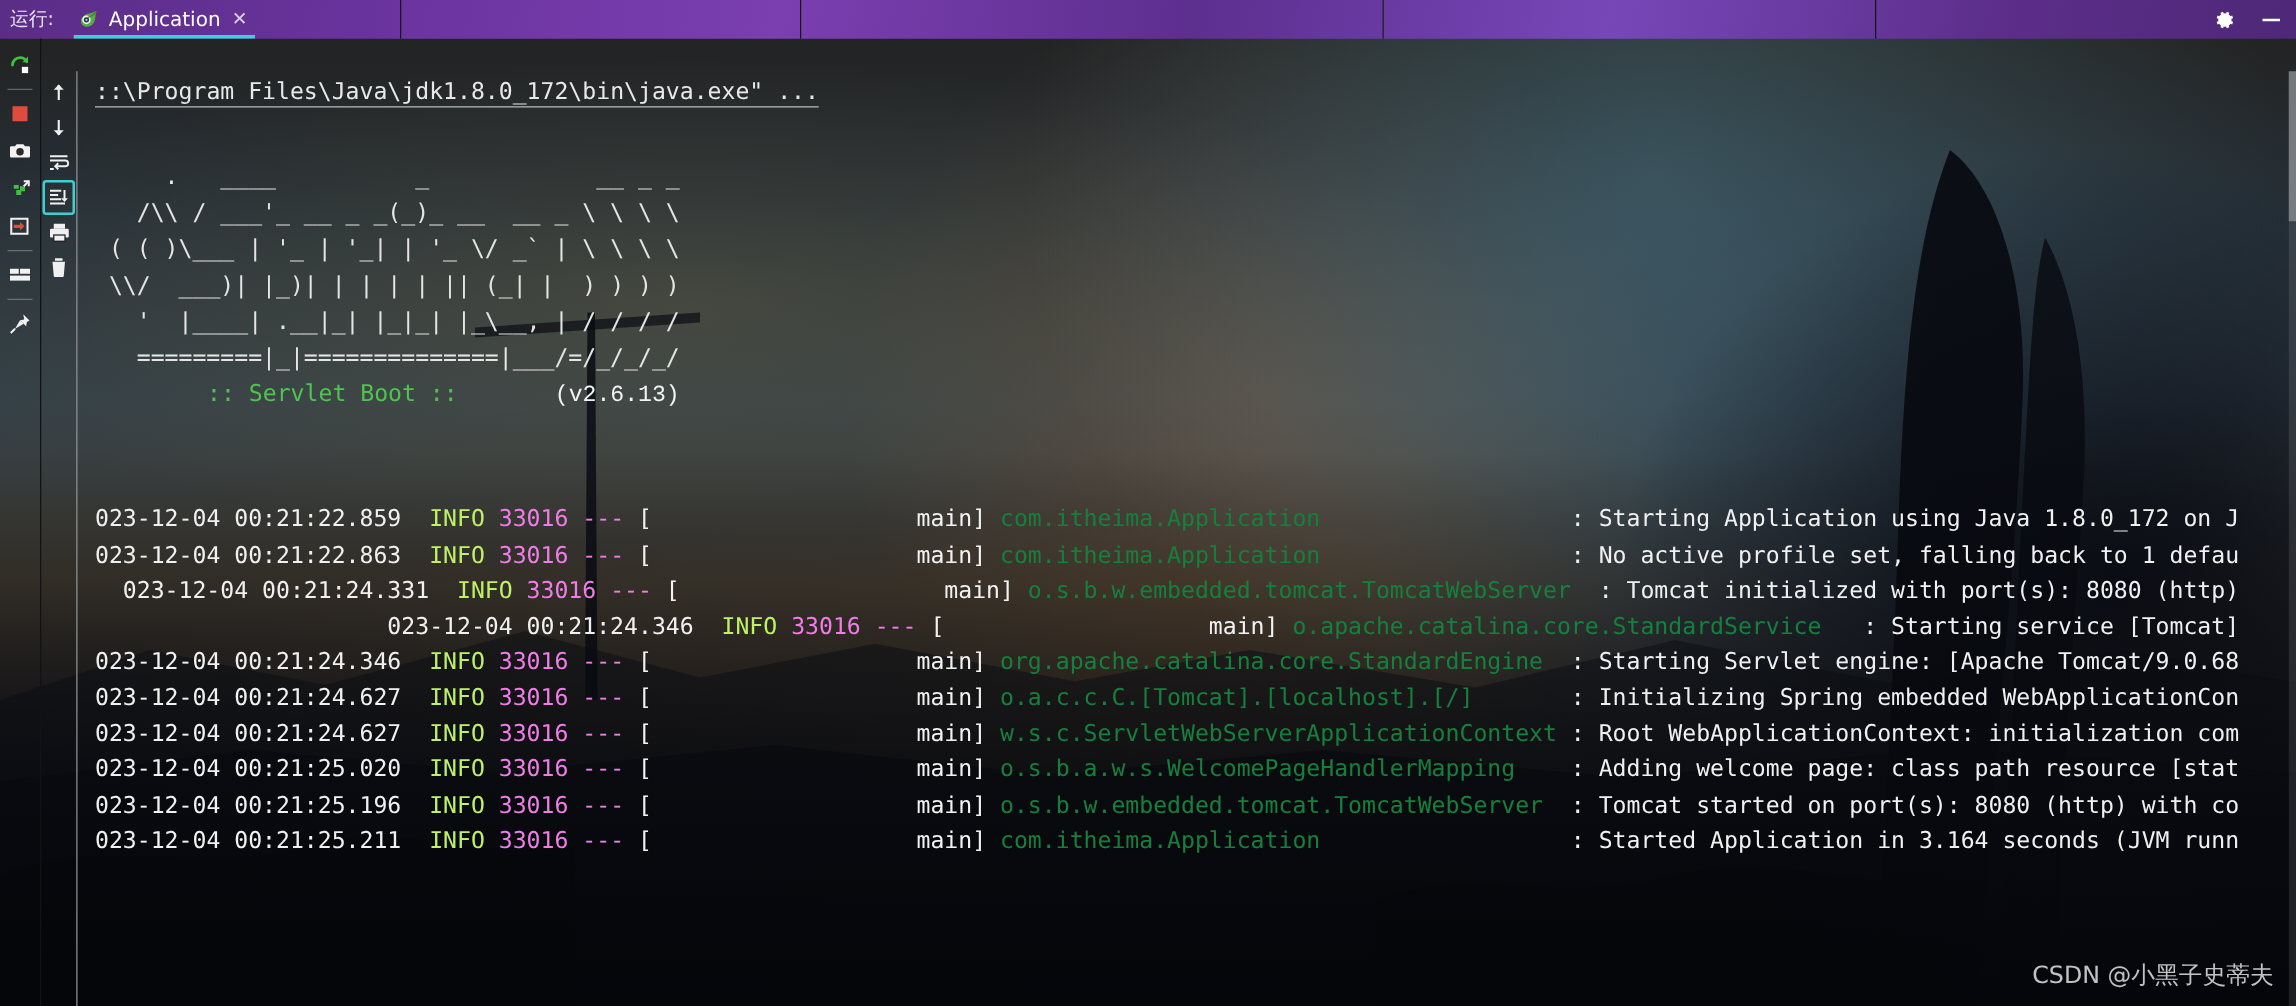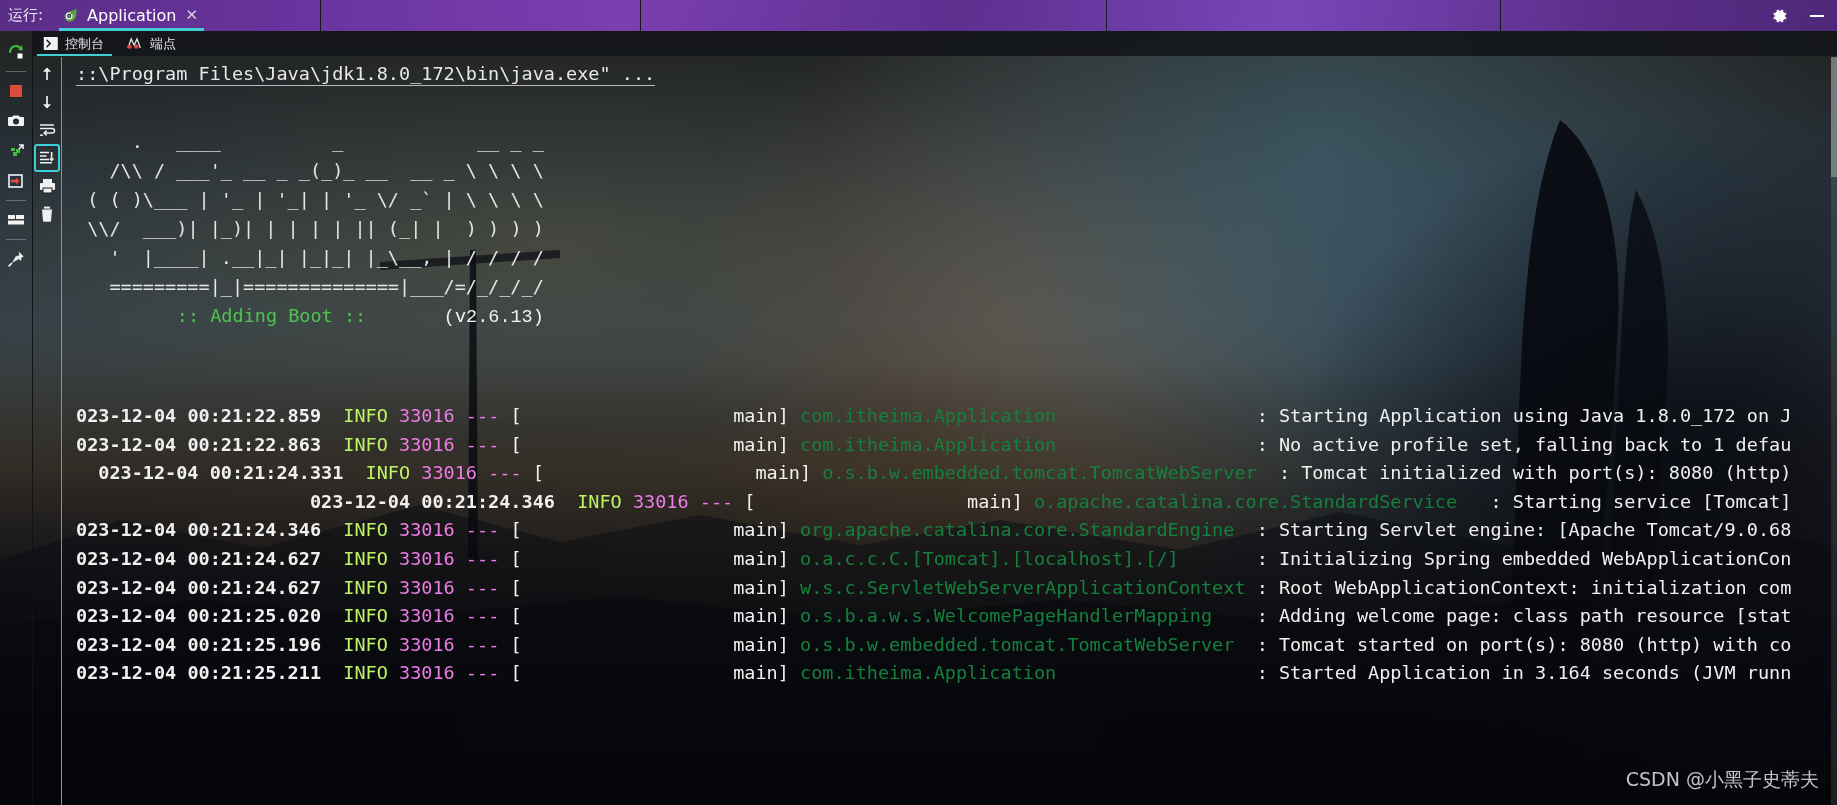--- a/index.html
+++ b/index.html
@@ -242,27 +242,6 @@
   </div>
   <div class="vline"></div>
 
-  <div class="tabrow">
-    <div class="ctab active">
-      <span>
-        <svg width="16" height="15" viewBox="0 0 16 15">
-          <rect x="0.8" y="1" width="14" height="13" fill="#f2f2f2"></rect>
-          <path d="M4 4.2l3.2 3.3L4 10.8" stroke="#1b1d1f" stroke-width="1.5" fill="none" stroke-linecap="round"></path>
-        </svg>
-      </span>
-      <span class="ctab-label">控制台</span>
-    </div>
-    <div class="ctab">
-      <span>
-        <svg width="18" height="15" viewBox="0 0 18 15">
-          <path d="M2 12L5.2 3l3 6.2L11 3l3.4 9" stroke="#e8e8e8" stroke-width="1.3" fill="none"></path>
-          <circle cx="3.6" cy="10.6" r="2.2" fill="#e04a3f"></circle>
-          <circle cx="10.2" cy="10.6" r="2.2" fill="#e04a3f"></circle>
-        </svg>
-      </span>
-      <span class="ctab-label">端点</span>
-    </div>
-  </div>
 
   <div class="consolebar">
     <div class="ibtn">

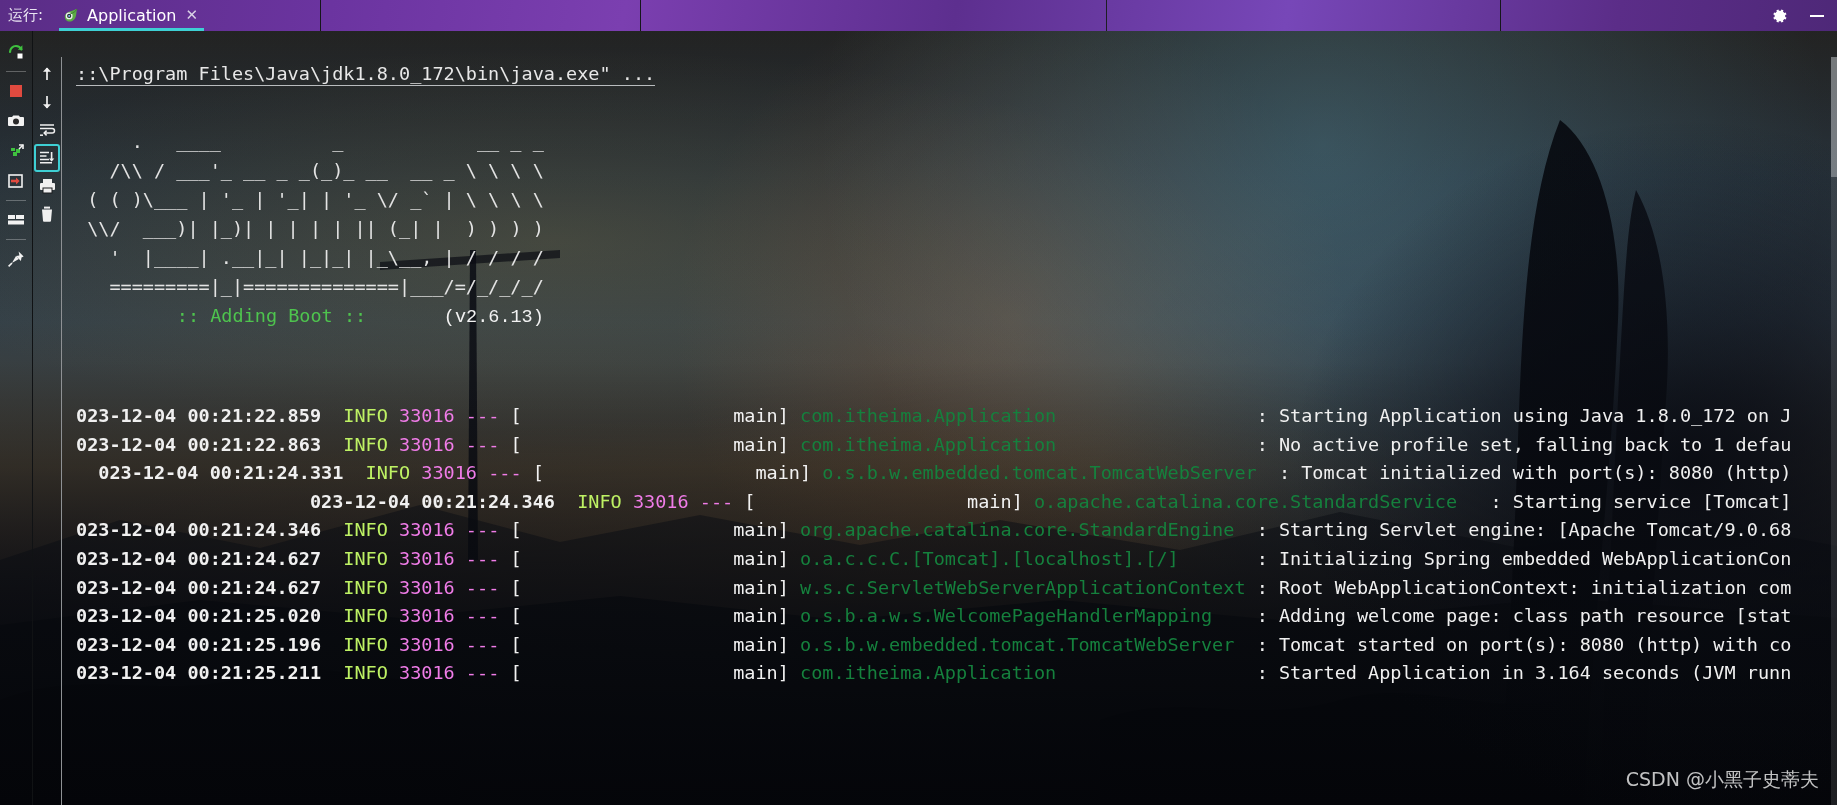--- a/index.html
+++ b/index.html
@@ -296,7 +296,7 @@
 <span> \\/  ___)| |_)| | | | | || (_| |  ) ) ) )</span>
 <span>  '  |____| .__|_| |_|_| |_\__, | / / / /</span>
 <span> =========|_|==============|___/=/_/_/_/</span>
-<span class="bootline">  :: Adding Boot ::</span><span class="ver">       (v2.6.13)</span></div>
+<span class="bootline">  :: Servlet Boot ::</span><span class="ver">       (v2.6.13)</span></div>
 
     <div class="logs"><span class="logrow"><span class="c-ts">023-12-04 00:21:22.859  </span><span class="c-lvl">INFO</span><span class="c-ts"> </span><span class="c-pid">33016</span><span class="c-ts"> </span><span class="c-dash">---</span><span class="c-br"> [</span><span class="c-thr">                   main]</span><span class="c-ts"> </span><span class="c-log">com.itheima.Application                  </span><span class="c-msg">: Starting Application using Java 1.8.0_172 on J</span></span><span class="logrow"><span class="c-ts">023-12-04 00:21:22.863  </span><span class="c-lvl">INFO</span><span class="c-ts"> </span><span class="c-pid">33016</span><span class="c-ts"> </span><span class="c-dash">---</span><span class="c-br"> [</span><span class="c-thr">                   main]</span><span class="c-ts"> </span><span class="c-log">com.itheima.Application                  </span><span class="c-msg">: No active profile set, falling back to 1 defau</span></span><span class="logrow"><span class="c-ts">023-12-04 00:21:24.331  </span><span class="c-lvl">INFO</span><span class="c-ts"> </span><span class="c-pid">33016</span><span class="c-ts"> </span><span class="c-dash">---</span><span class="c-br"> [</span><span class="c-thr">                   main]</span><span class="c-ts"> </span><span class="c-log">o.s.b.w.embedded.tomcat.TomcatWebServer  </span><span class="c-msg">: Tomcat initialized with port(s): 8080 (http)</span></span><span class="logrow"><span class="c-ts">023-12-04 00:21:24.346  </span><span class="c-lvl">INFO</span><span class="c-ts"> </span><span class="c-pid">33016</span><span class="c-ts"> </span><span class="c-dash">---</span><span class="c-br"> [</span><span class="c-thr">                   main]</span><span class="c-ts"> </span><span class="c-log">o.apache.catalina.core.StandardService   </span><span class="c-msg">: Starting service [Tomcat]</span></span><span class="logrow"><span class="c-ts">023-12-04 00:21:24.346  </span><span class="c-lvl">INFO</span><span class="c-ts"> </span><span class="c-pid">33016</span><span class="c-ts"> </span><span class="c-dash">---</span><span class="c-br"> [</span><span class="c-thr">                   main]</span><span class="c-ts"> </span><span class="c-log">org.apache.catalina.core.StandardEngine  </span><span class="c-msg">: Starting Servlet engine: [Apache Tomcat/9.0.68</span></span><span class="logrow"><span class="c-ts">023-12-04 00:21:24.627  </span><span class="c-lvl">INFO</span><span class="c-ts"> </span><span class="c-pid">33016</span><span class="c-ts"> </span><span class="c-dash">---</span><span class="c-br"> [</span><span class="c-thr">                   main]</span><span class="c-ts"> </span><span class="c-log">o.a.c.c.C.[Tomcat].[localhost].[/]       </span><span class="c-msg">: Initializing Spring embedded WebApplicationCon</span></span><span class="logrow"><span class="c-ts">023-12-04 00:21:24.627  </span><span class="c-lvl">INFO</span><span class="c-ts"> </span><span class="c-pid">33016</span><span class="c-ts"> </span><span class="c-dash">---</span><span class="c-br"> [</span><span class="c-thr">                   main]</span><span class="c-ts"> </span><span class="c-log">w.s.c.ServletWebServerApplicationContext </span><span class="c-msg">: Root WebApplicationContext: initialization com</span></span><span class="logrow"><span class="c-ts">023-12-04 00:21:25.020  </span><span class="c-lvl">INFO</span><span class="c-ts"> </span><span class="c-pid">33016</span><span class="c-ts"> </span><span class="c-dash">---</span><span class="c-br"> [</span><span class="c-thr">                   main]</span><span class="c-ts"> </span><span class="c-log">o.s.b.a.w.s.WelcomePageHandlerMapping    </span><span class="c-msg">: Adding welcome page: class path resource [stat</span></span><span class="logrow"><span class="c-ts">023-12-04 00:21:25.196  </span><span class="c-lvl">INFO</span><span class="c-ts"> </span><span class="c-pid">33016</span><span class="c-ts"> </span><span class="c-dash">---</span><span class="c-br"> [</span><span class="c-thr">                   main]</span><span class="c-ts"> </span><span class="c-log">o.s.b.w.embedded.tomcat.TomcatWebServer  </span><span class="c-msg">: Tomcat started on port(s): 8080 (http) with co</span></span><span class="logrow"><span class="c-ts">023-12-04 00:21:25.211  </span><span class="c-lvl">INFO</span><span class="c-ts"> </span><span class="c-pid">33016</span><span class="c-ts"> </span><span class="c-dash">---</span><span class="c-br"> [</span><span class="c-thr">                   main]</span><span class="c-ts"> </span><span class="c-log">com.itheima.Application                  </span><span class="c-msg">: Started Application in 3.164 seconds (JVM runn</span></span></div>
 

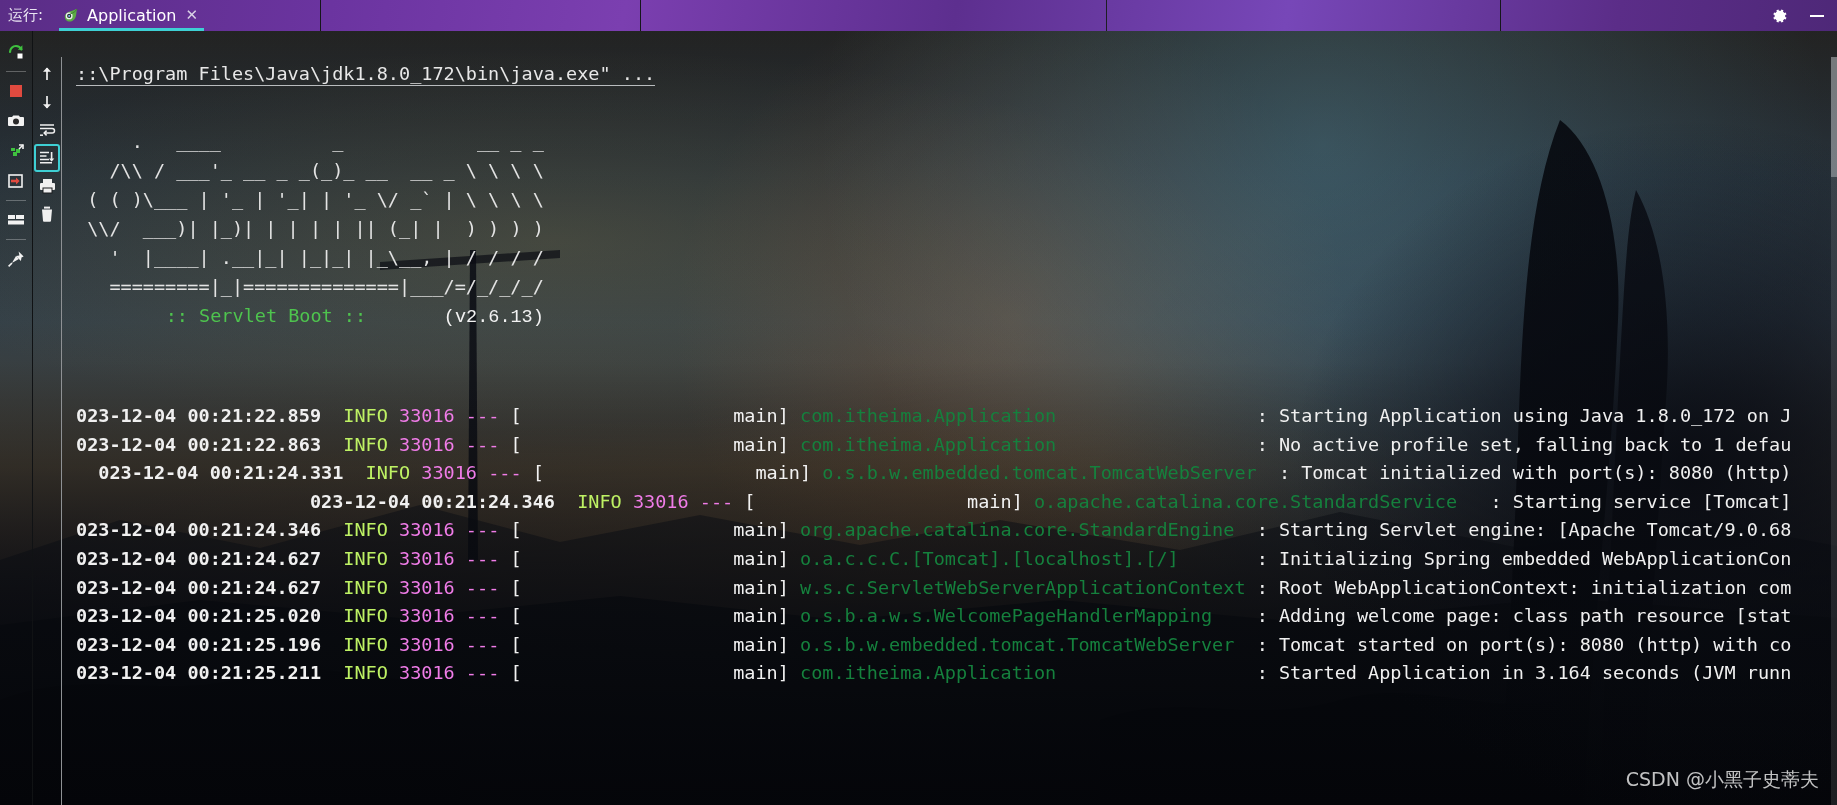--- a/index.html
+++ b/index.html
@@ -108,7 +108,7 @@
     font-size: 18.5px; line-height: 28.6px; white-space: pre;
   }
   .logrow { display: block; white-space: pre; }
-  .c-ts   { color: #f0f0f0; font-weight: bold; }
+  .c-ts   { color: #f0f0f0; }
   .c-lvl  { color: #bef264; }
   .c-pid  { color: #f07ce8; }
   .c-dash { color: #f07ce8; }

